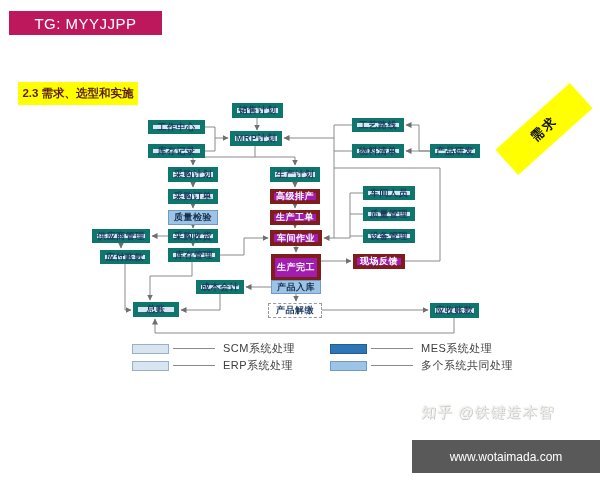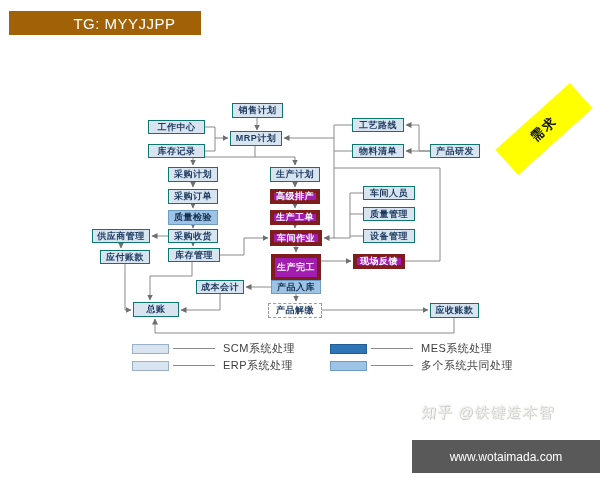--- a/index.html
+++ b/index.html
@@ -7,8 +7,8 @@
   #canvas{position:relative;width:600px;height:480px;background:#ffffff;overflow:hidden;}
 
   .tg-banner{position:absolute;left:9px;top:11px;width:153px;height:24px;
-    background:#a16207;color:#fff;font-size:15px;display:flex;align-items:center;
-    justify-content:center;letter-spacing:.5px;padding-left:39px;}
+    background:#be185d;color:#fff;font-size:15px;display:flex;align-items:center;
+    justify-content:center;letter-spacing:.5px;}
   .section-label{position:absolute;left:18px;top:82px;width:120px;height:23px;
     background:#ffff00;color:#5a1d10;font-weight:bold;font-size:11.5px;
     display:flex;align-items:center;justify-content:center;}

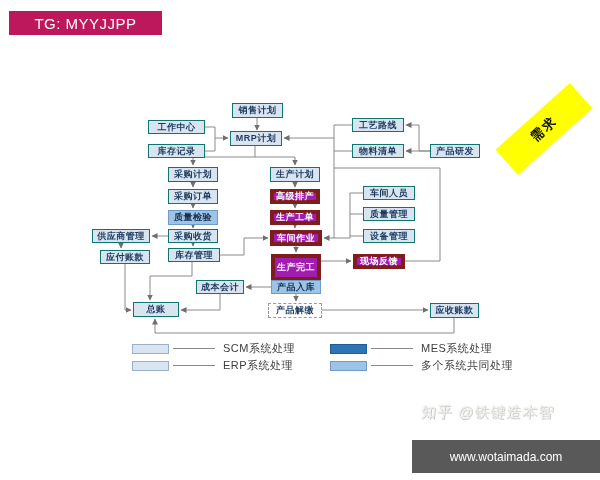--- a/index.html
+++ b/index.html
@@ -47,6 +47,7 @@
 
   <div class="tg-banner">TG: MYYJJPP</div>
 
+  <div class="section-label">2.3 需求、选型和实施</div>
 
   <svg id="diagram-svg" width="600" height="480">
     <defs>

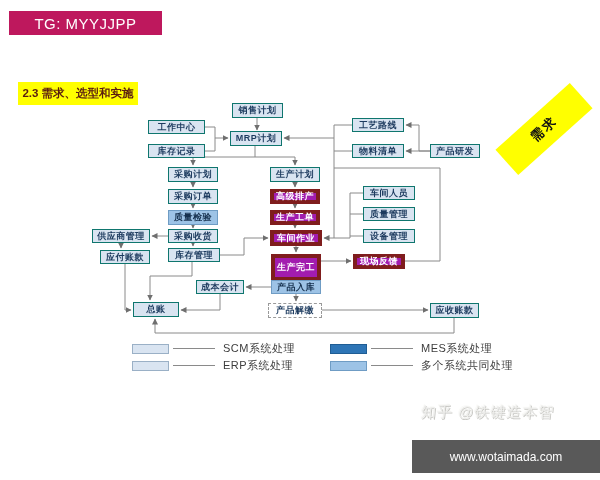--- a/index.html
+++ b/index.html
@@ -20,7 +20,7 @@
   .node{position:absolute;box-sizing:border-box;display:flex;align-items:center;
     justify-content:center;font-size:9px;font-weight:bold;line-height:1;
     white-space:nowrap;letter-spacing:.5px;}
-  .node.light{background:#d9e4f1;border:1px solid #0f766e;color:#1c3a5e;}
+  .node.light{background:#d9e4f1;border:5px solid #0f766e;color:#1c3a5e;}
   .node.multi{background:#9dc3e6;border:1px solid #6f9cc4;color:#16314f;}
   .node.dark{background:#a21caf;border:4px solid #7f1d1d;color:#ffffff;}
   .node.dashed{background:#ffffff;border:1px dashed #9a9a9a;color:#1c3a5e;}

